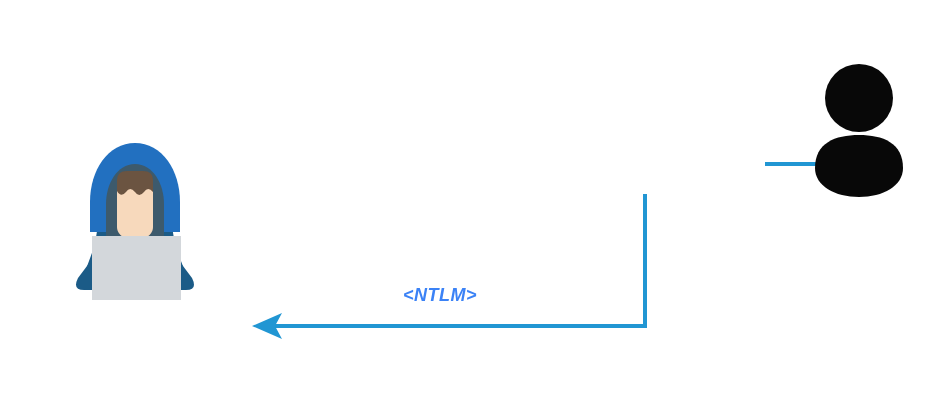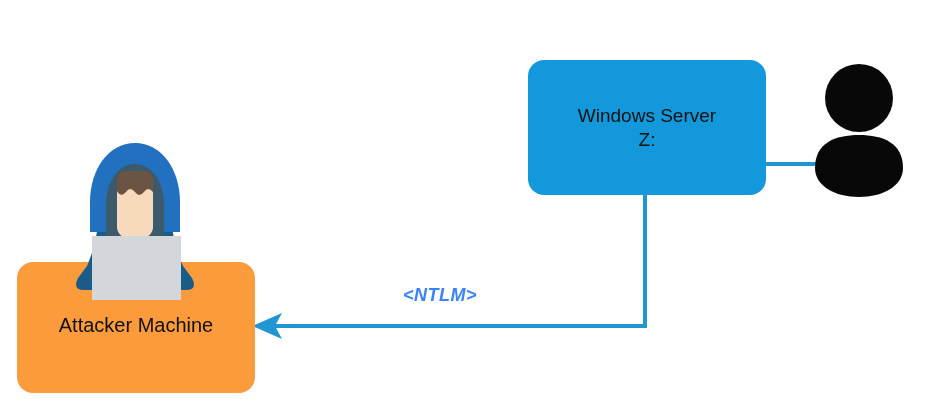--- a/index.html
+++ b/index.html
@@ -113,10 +113,6 @@
     <polygon points="252,326 282,313 275,326 282,339" fill="#2196d3"></polygon>
   </svg>
 
-  <div class="node" id="server-node">
-    <div class="node-label">Windows Server
-Z:</div>
-  </div>
 
   <div class="node" id="attacker-node">
     <div class="node-label">Attacker Machine</div>

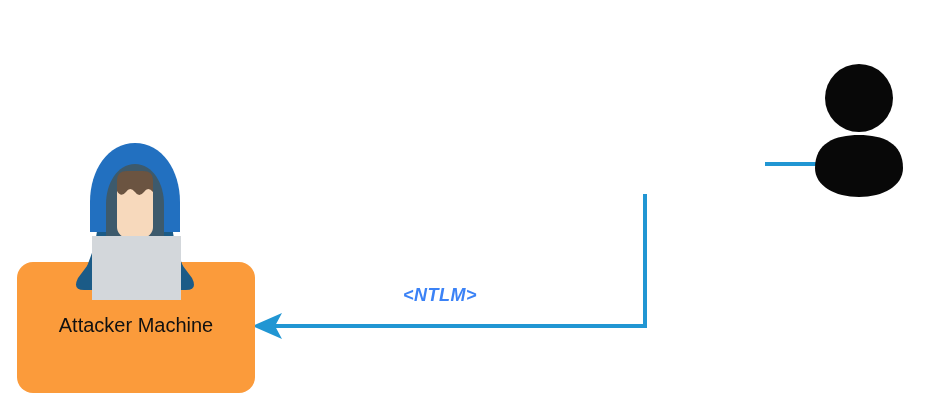--- a/index.html
+++ b/index.html
@@ -114,9 +114,6 @@
   </svg>
 
 
-  <div class="node" id="attacker-node">
-    <div class="node-label">Attacker Machine</div>
-  </div>
 
   <div id="ntlm-label">&lt;NTLM&gt;</div>
 

